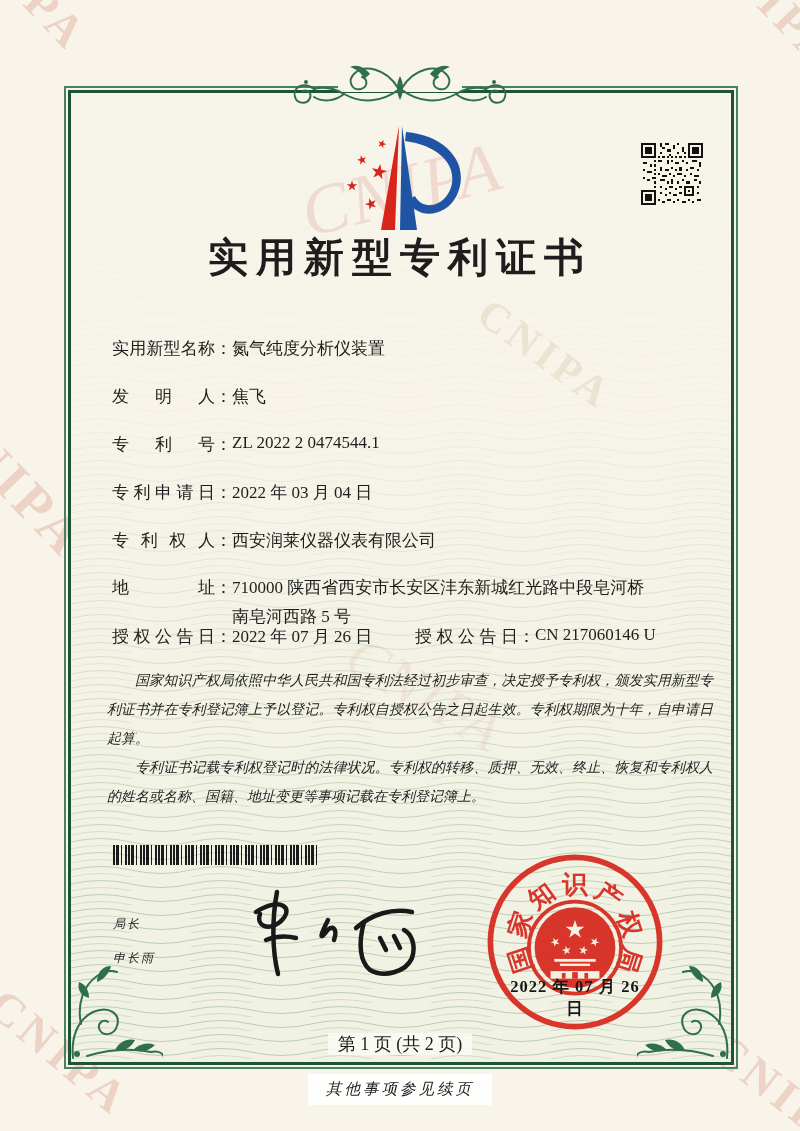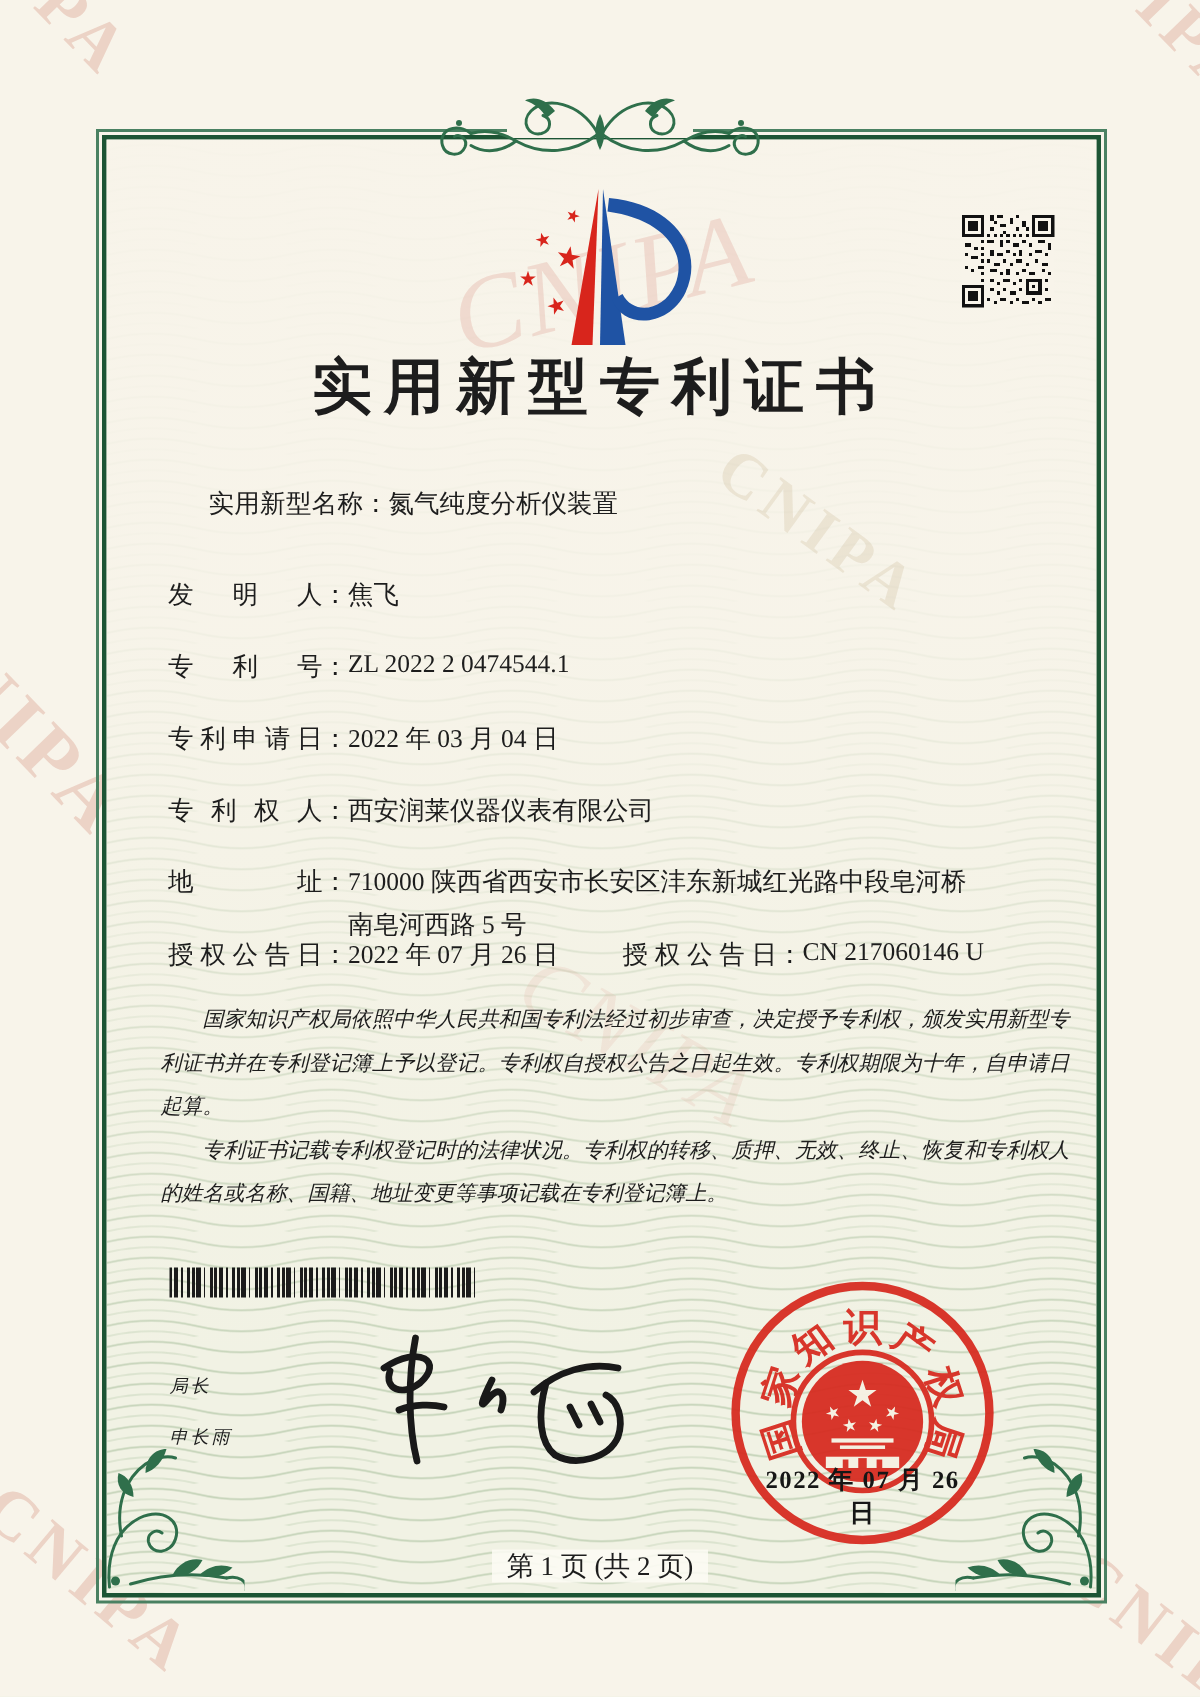--- a/index.html
+++ b/index.html
@@ -242,7 +242,7 @@
 
   <div class="abs title">实用新型专利证书</div>
 
-  <div class="abs frow" style="top:324px;margin-left:27px;">
+  <div class="abs frow" style="top:337px;">
     <span class="flabel">实用新型名称</span><span>：</span><span class="fval">氮气纯度分析仪装置</span>
   </div>
   <div class="abs frow" style="top:385px;">

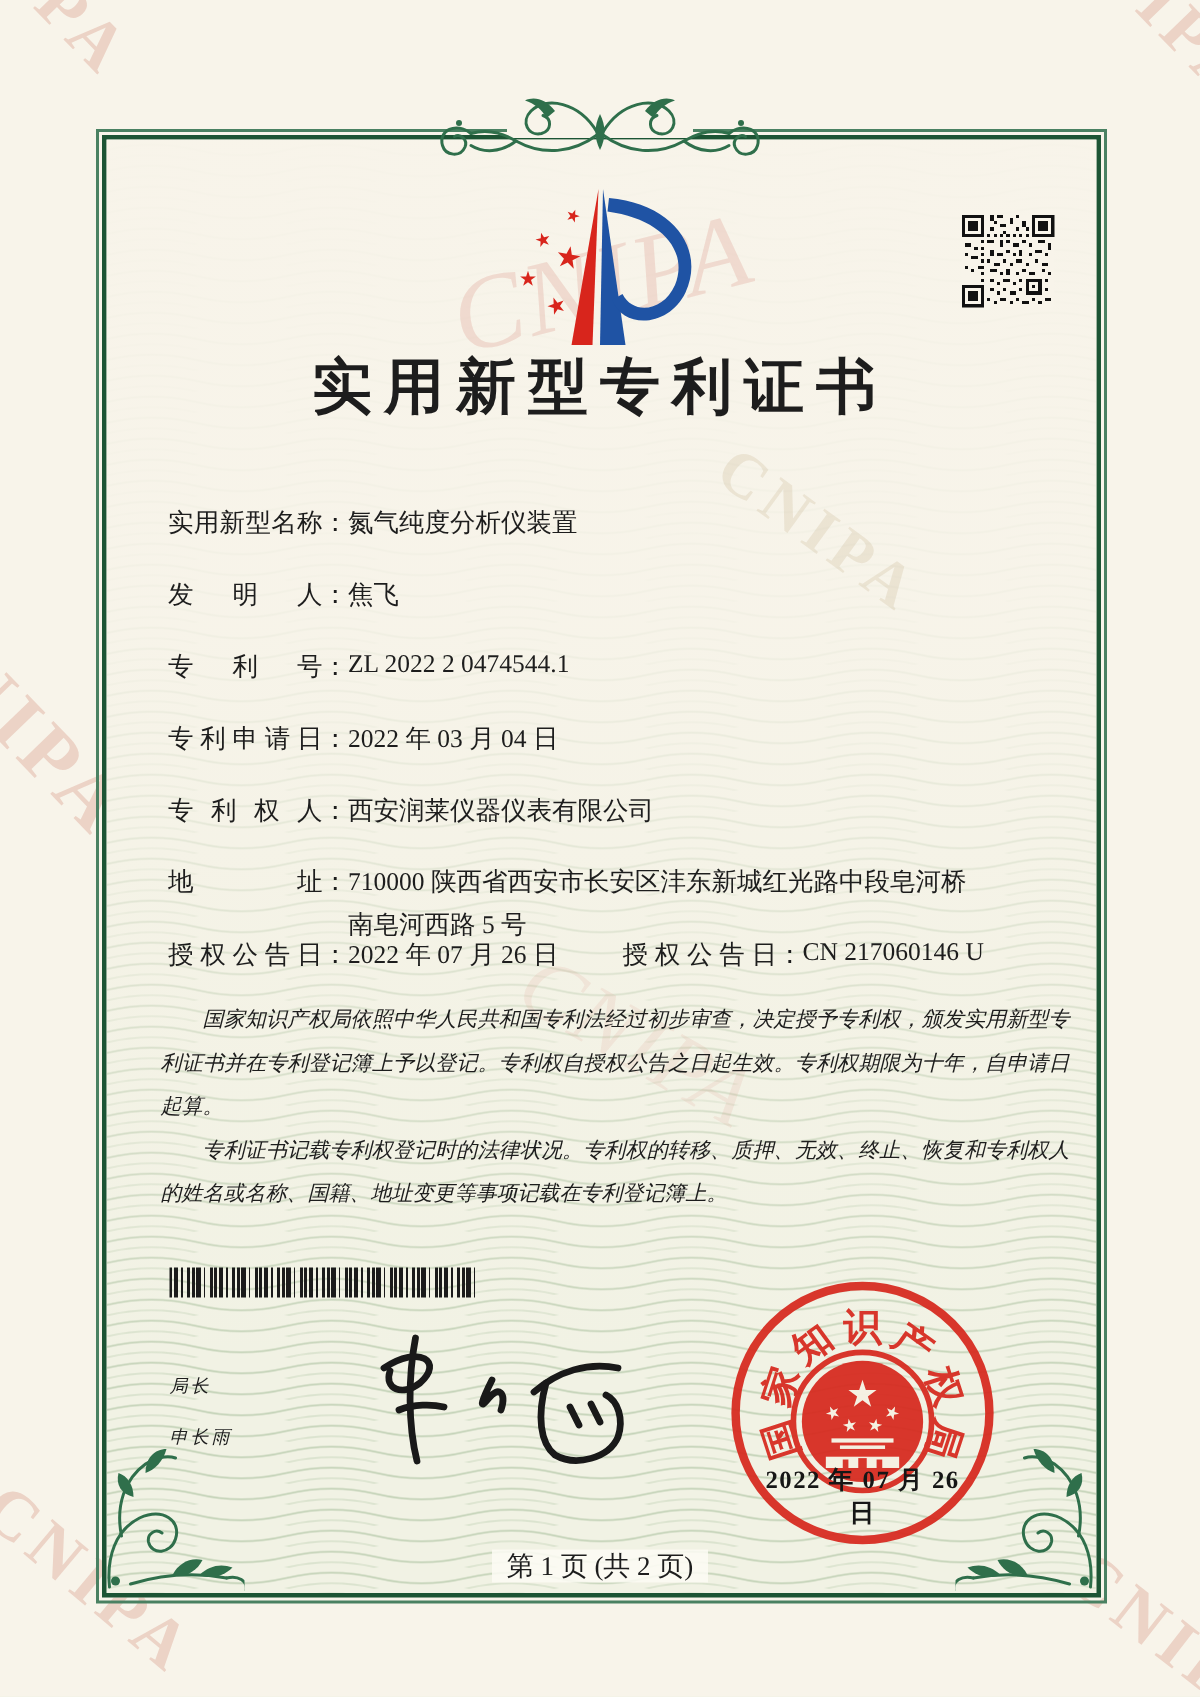--- a/index.html
+++ b/index.html
@@ -341,6 +341,7 @@
 
   <div class="abs page-no"><span>第 1 页 (共 2 页)</span></div>
 
+  <div class="abs footer-note"><span>其他事项参见续页</span></div>
 
 </div>
 

